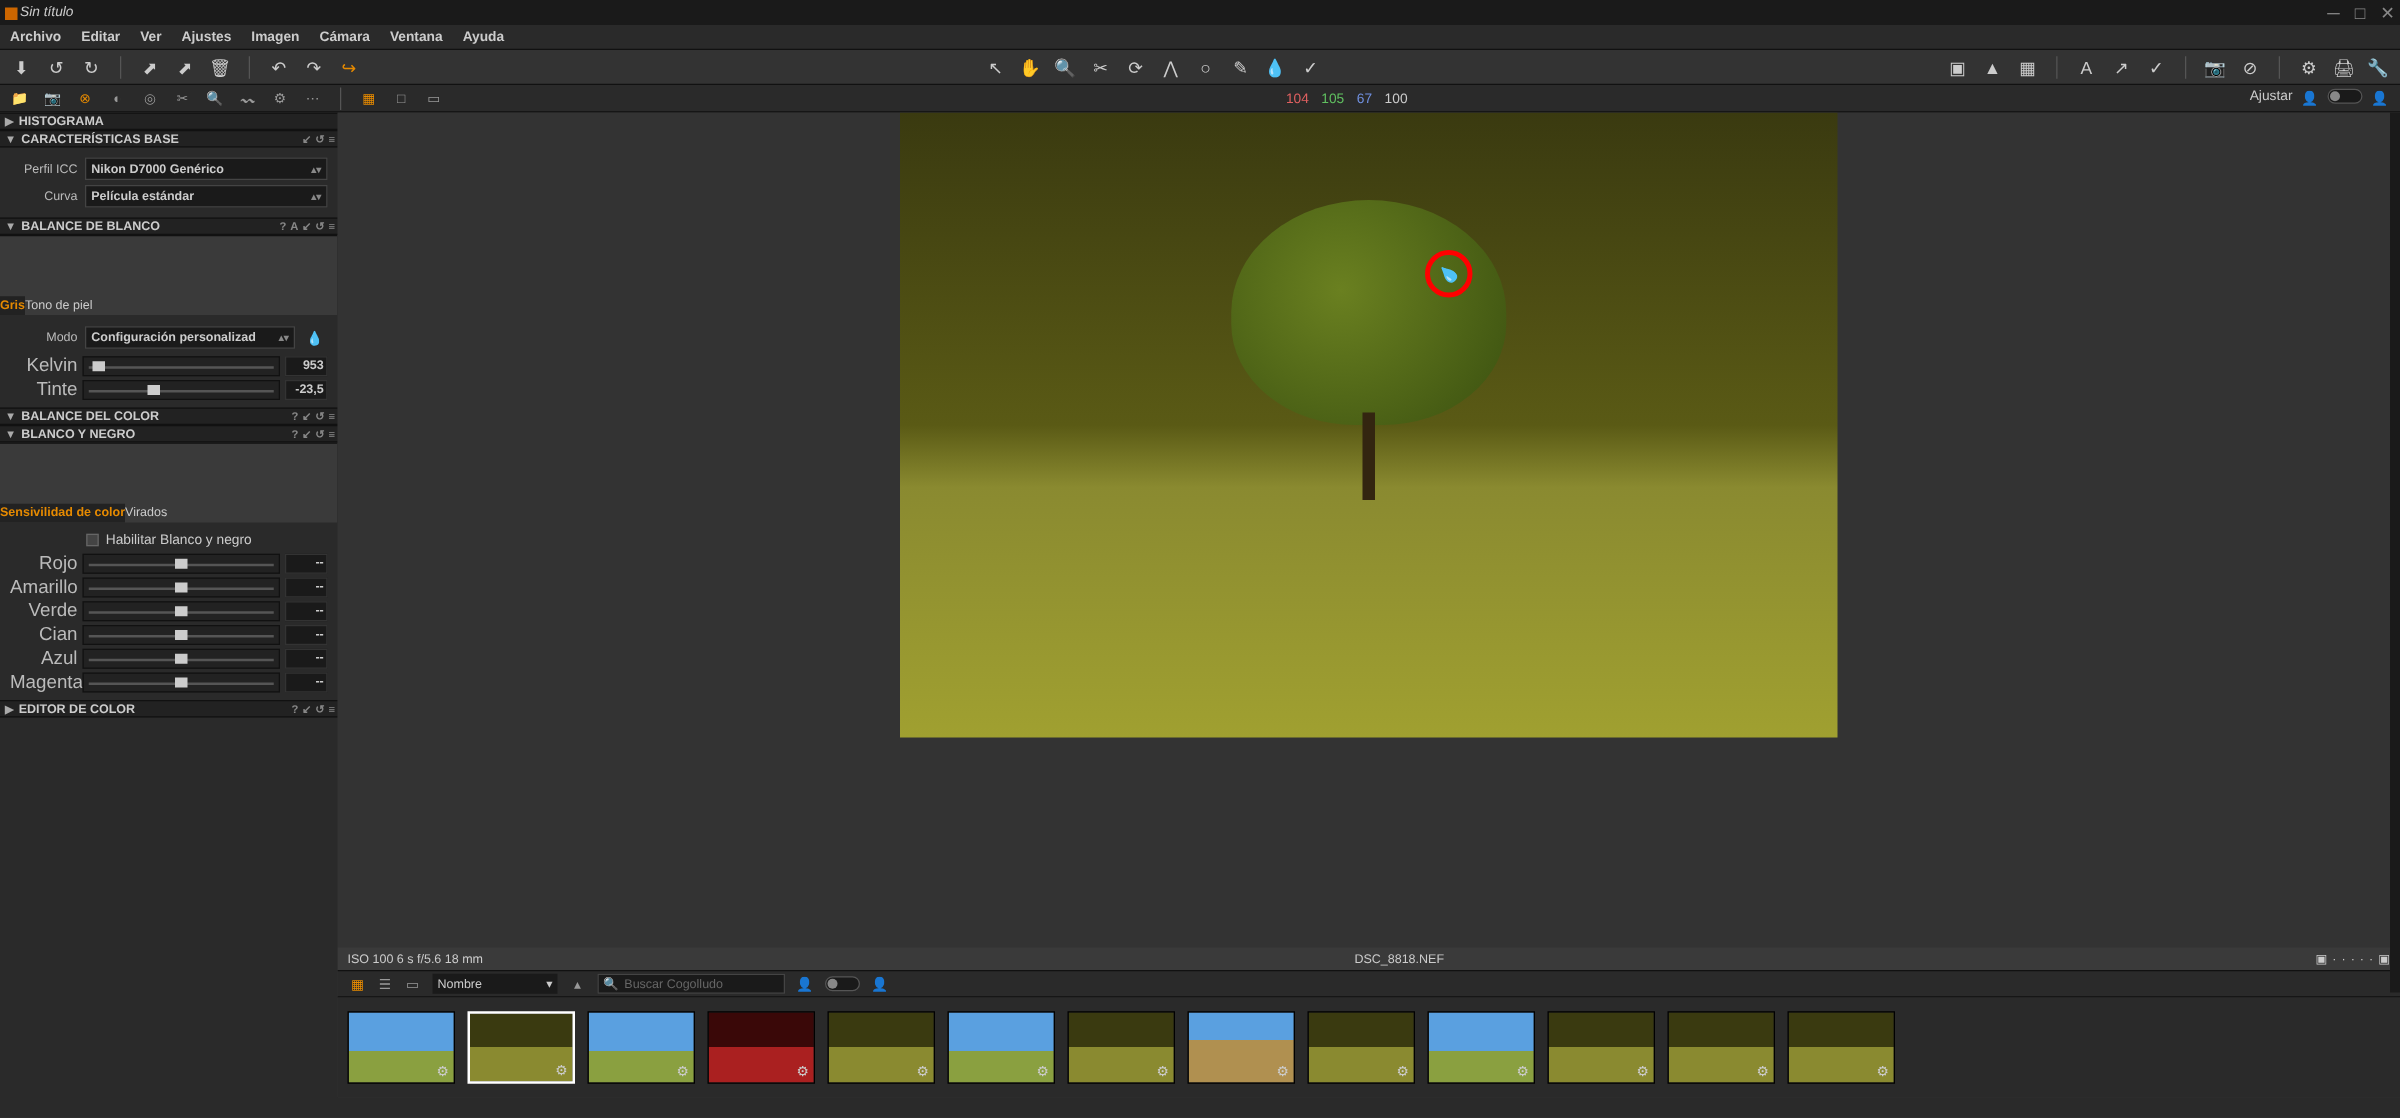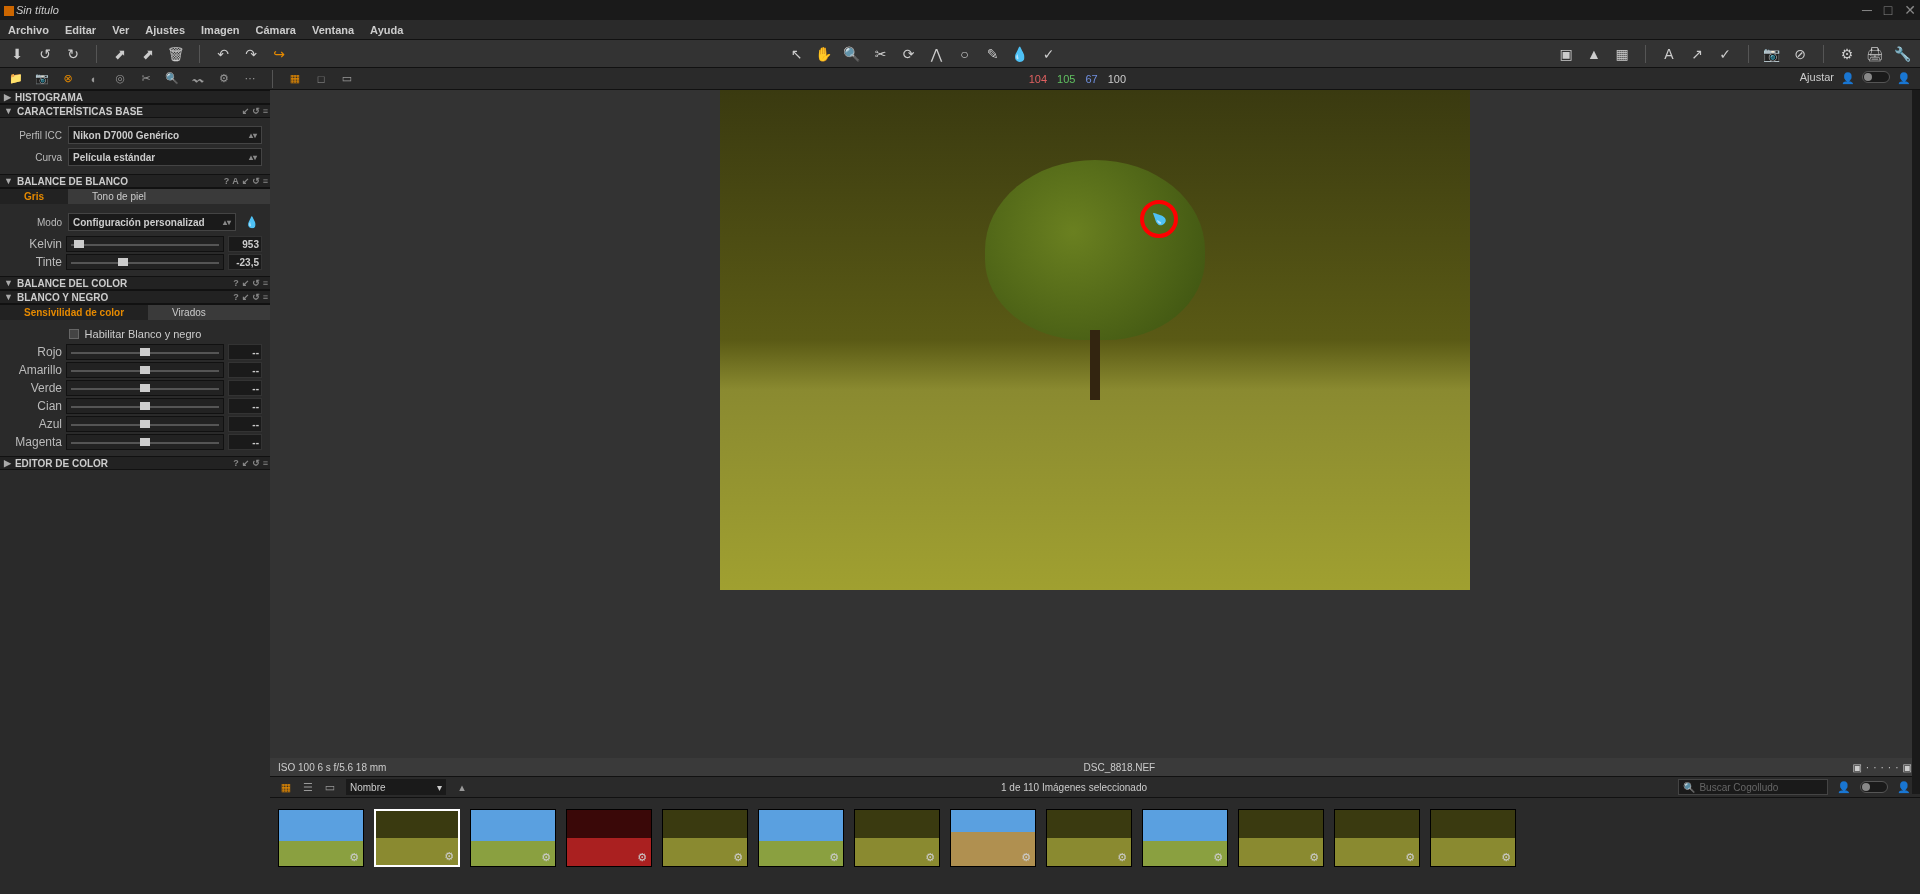--- a/index.html
+++ b/index.html
@@ -32,7 +32,7 @@
 .select { flex: 1; background: #1a1a1a; border: 1px solid #444; height: 18px; display: flex; align-items: center; padding: 0 4px; justify-content: space-between; cursor: pointer; font-size: 10px; font-weight: bold; }
 .select .arrows { color: #888; font-size: 8px; }
 .tab-row { display: flex; background: #3a3a3a; border-top: 1px solid #111; }
-.tab { padding: 2px 24px; cursor: pointer; font-size: 10px; }
+.tab { padding: 2px 0; cursor: pointer; font-size: 10px; margin-top: 48px; }
 .tab.active { background: #222; color: #e68a00; font-weight: bold; }
 .slider-row { display: flex; align-items: center; margin: 2px 0; gap: 4px; }
 .slider-label { width: 54px; text-align: right; color: #bbb; font-size: 12px; }

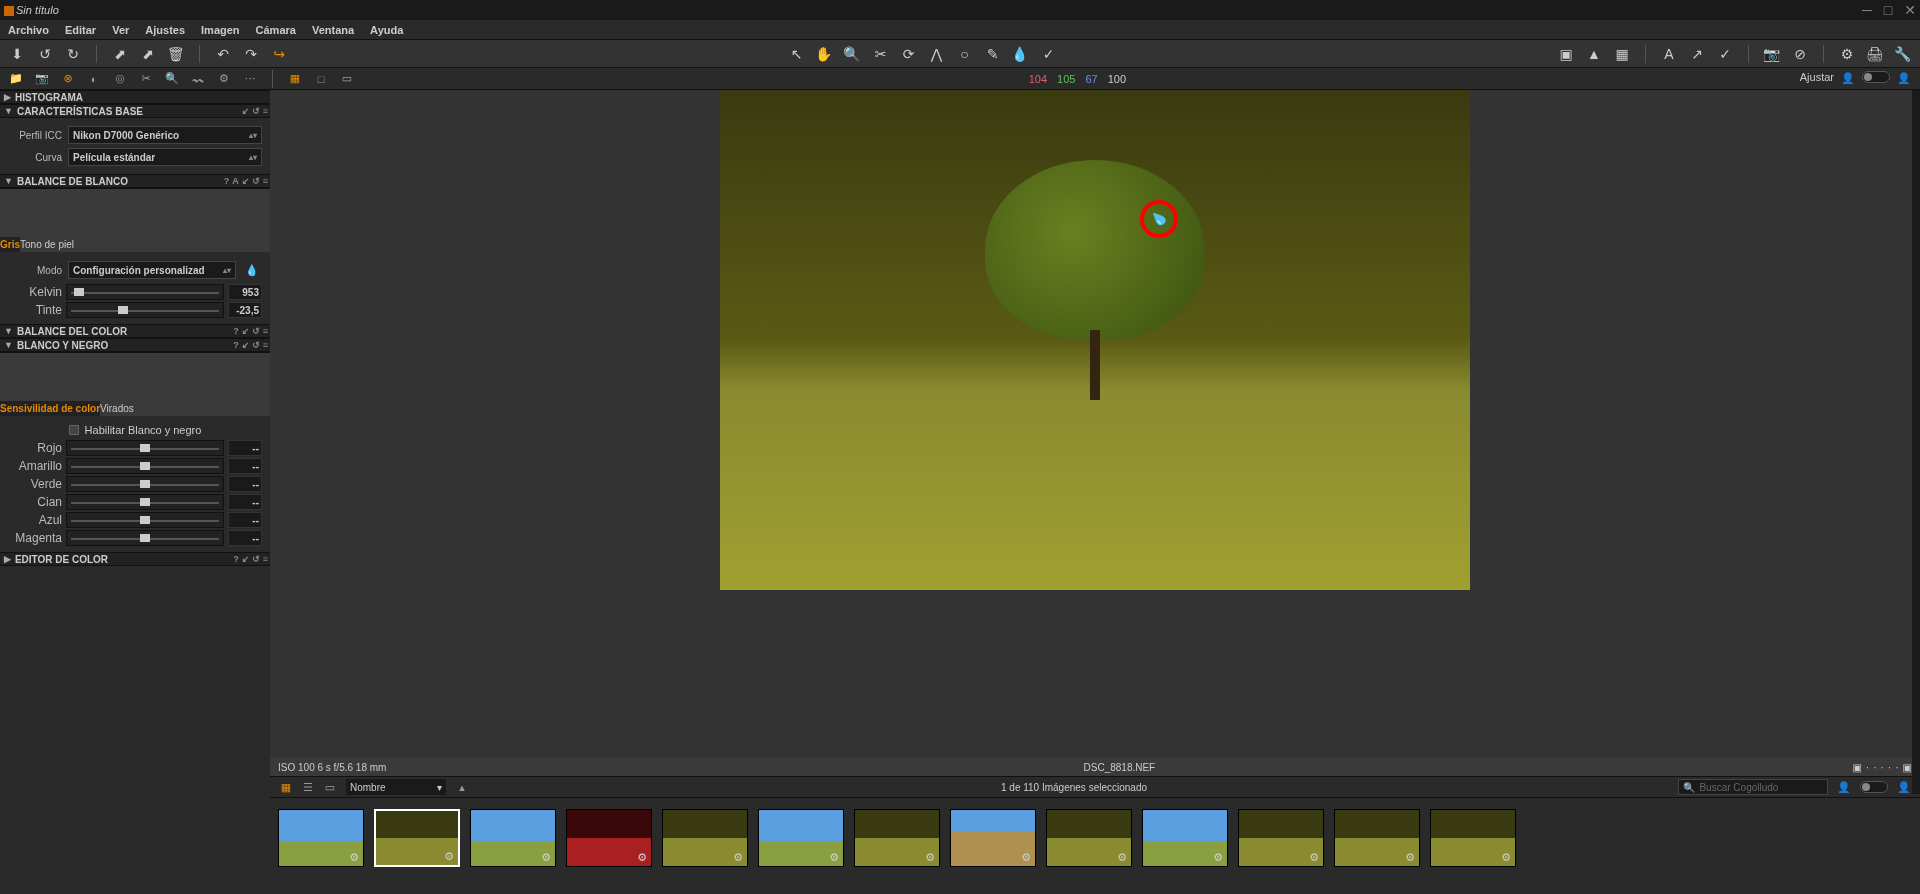--- a/index.html
+++ b/index.html
@@ -35,7 +35,7 @@
 .tab { padding: 2px 0; cursor: pointer; font-size: 10px; margin-top: 48px; }
 .tab.active { background: #222; color: #e68a00; font-weight: bold; }
 .slider-row { display: flex; align-items: center; margin: 2px 0; gap: 4px; }
-.slider-label { width: 54px; text-align: right; color: #bbb; font-size: 12px; }
+.slider-label { width: 54px; text-align: right; color: #bbb; font-size: 15px; }
 .slider-track { flex: 1; height: 16px; position: relative; background: #222; border: 1px solid #111; }
 .slider-rail { position: absolute; top: 7px; left: 4px; right: 4px; height: 2px; background: #555; }
 .slider-thumb { position: absolute; top: 3px; width: 10px; height: 8px; background: #ccc; transform: translateX(-50%); }

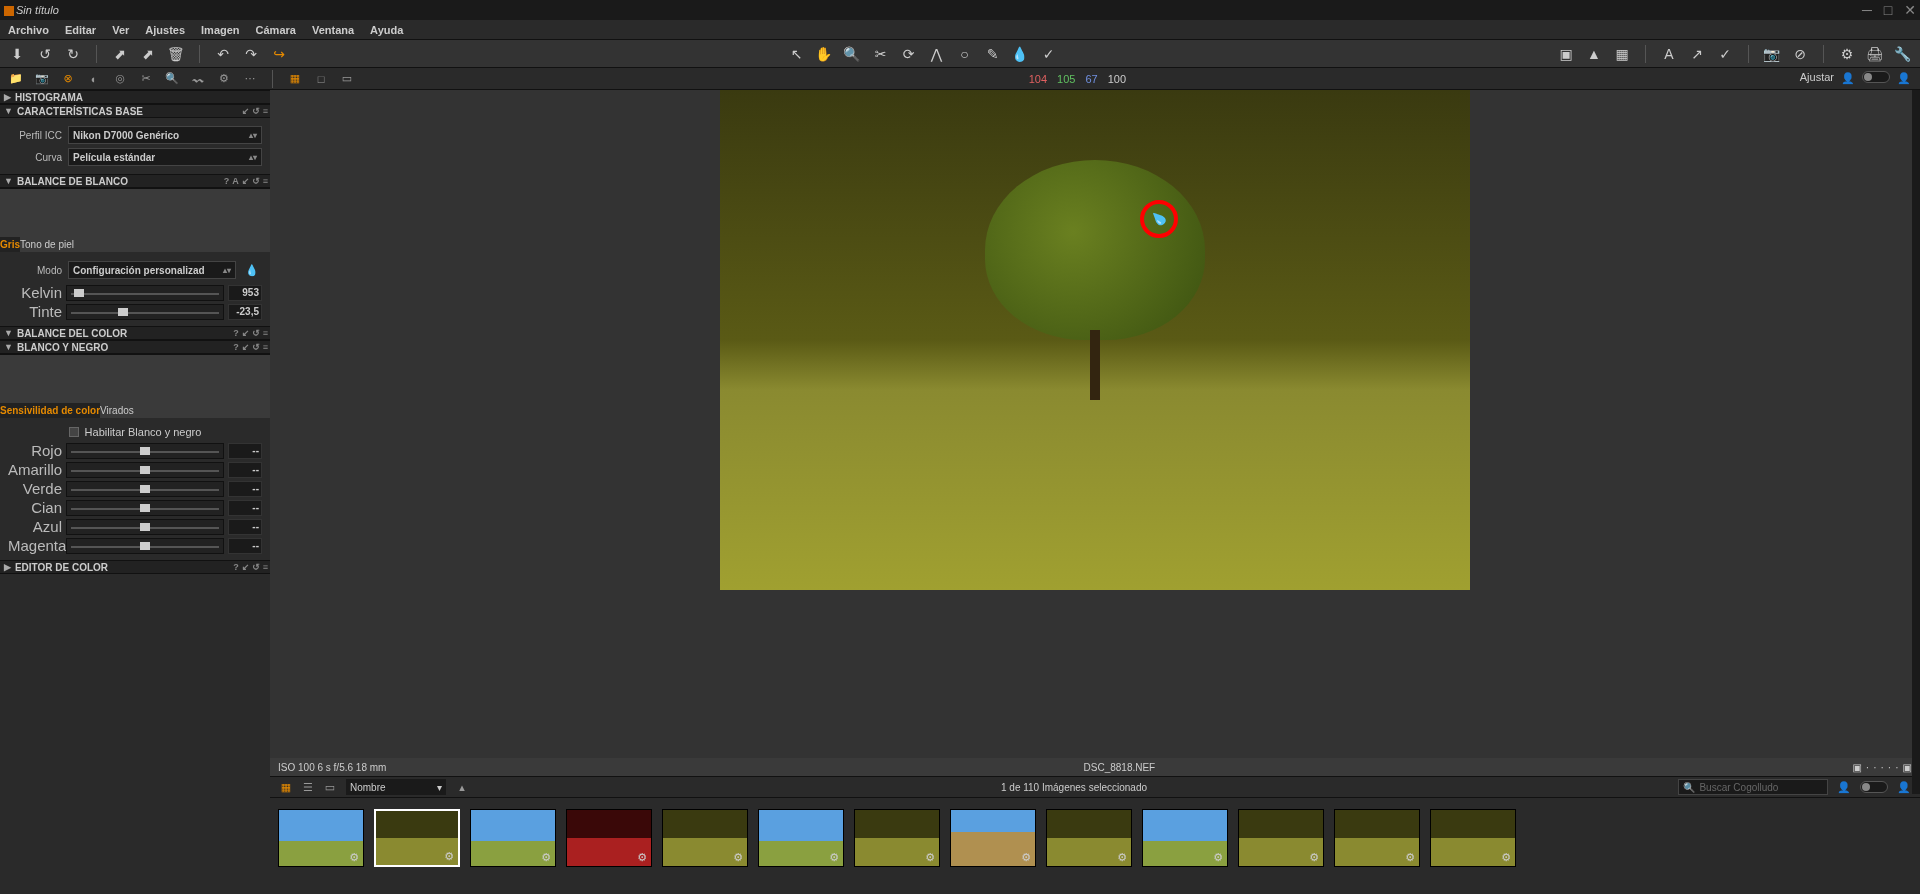--- a/index.html
+++ b/index.html
@@ -382,7 +382,6 @@
           <span>▾</span>
       </div>
       <span class="sub-icon">▴</span>
-      <div class="browser-center">1 de 110 Imágenes seleccionado</div>
       <div class="search-box">
         <span>🔍</span>
         <span style="color:#666">Buscar Cogolludo</span>

